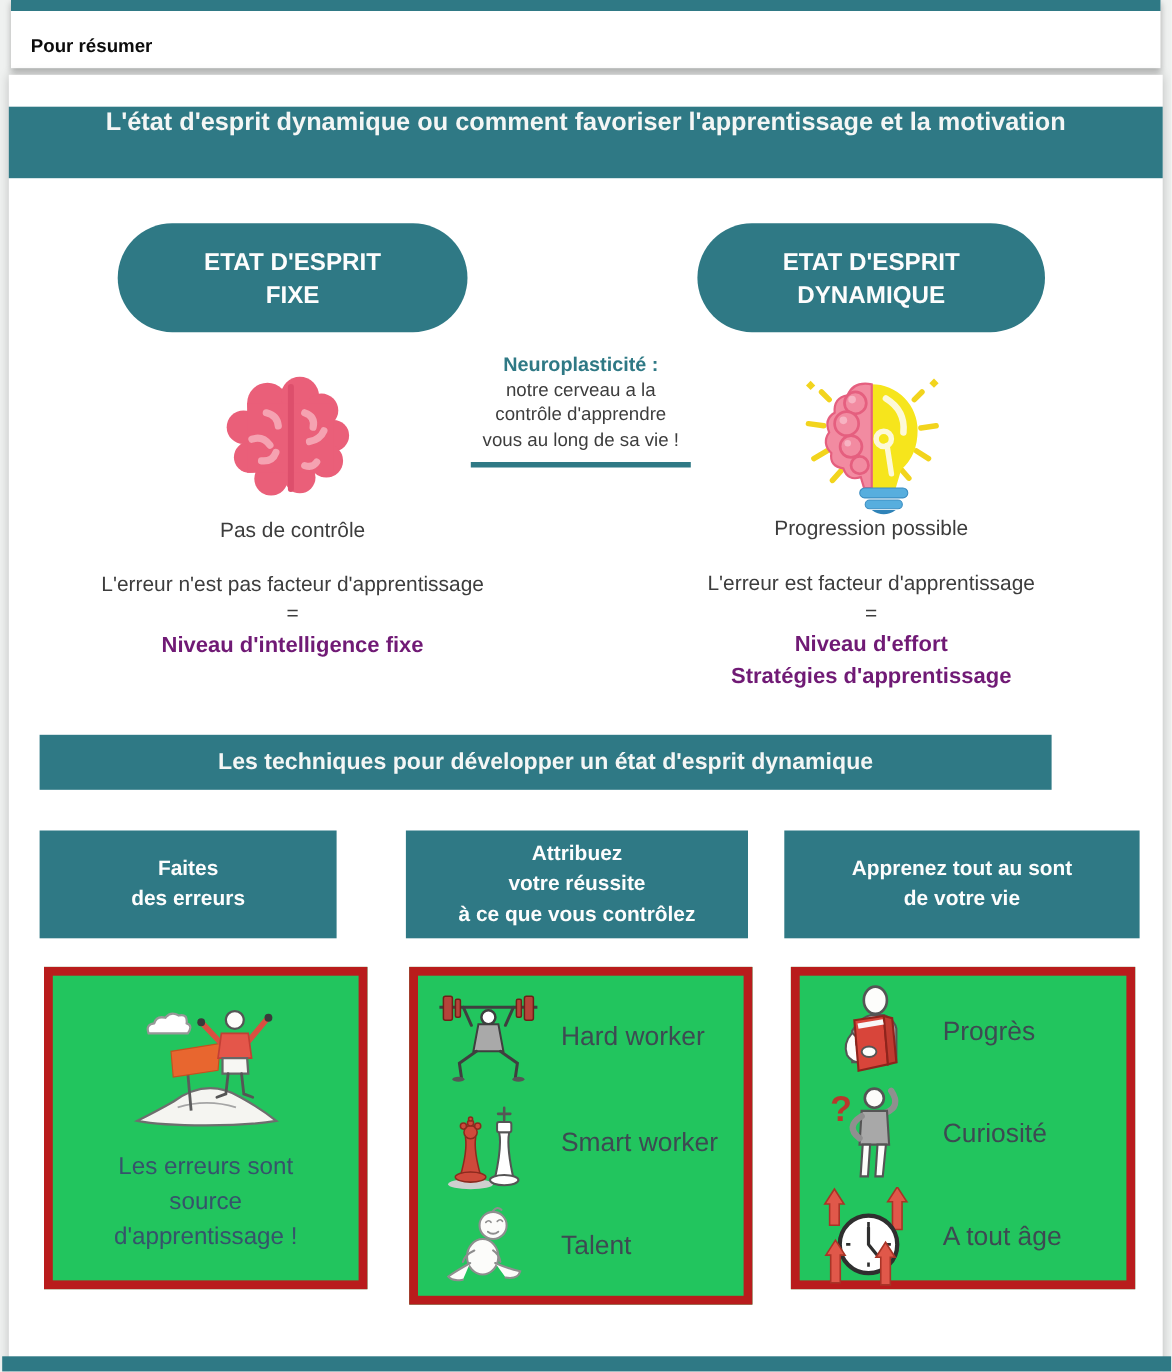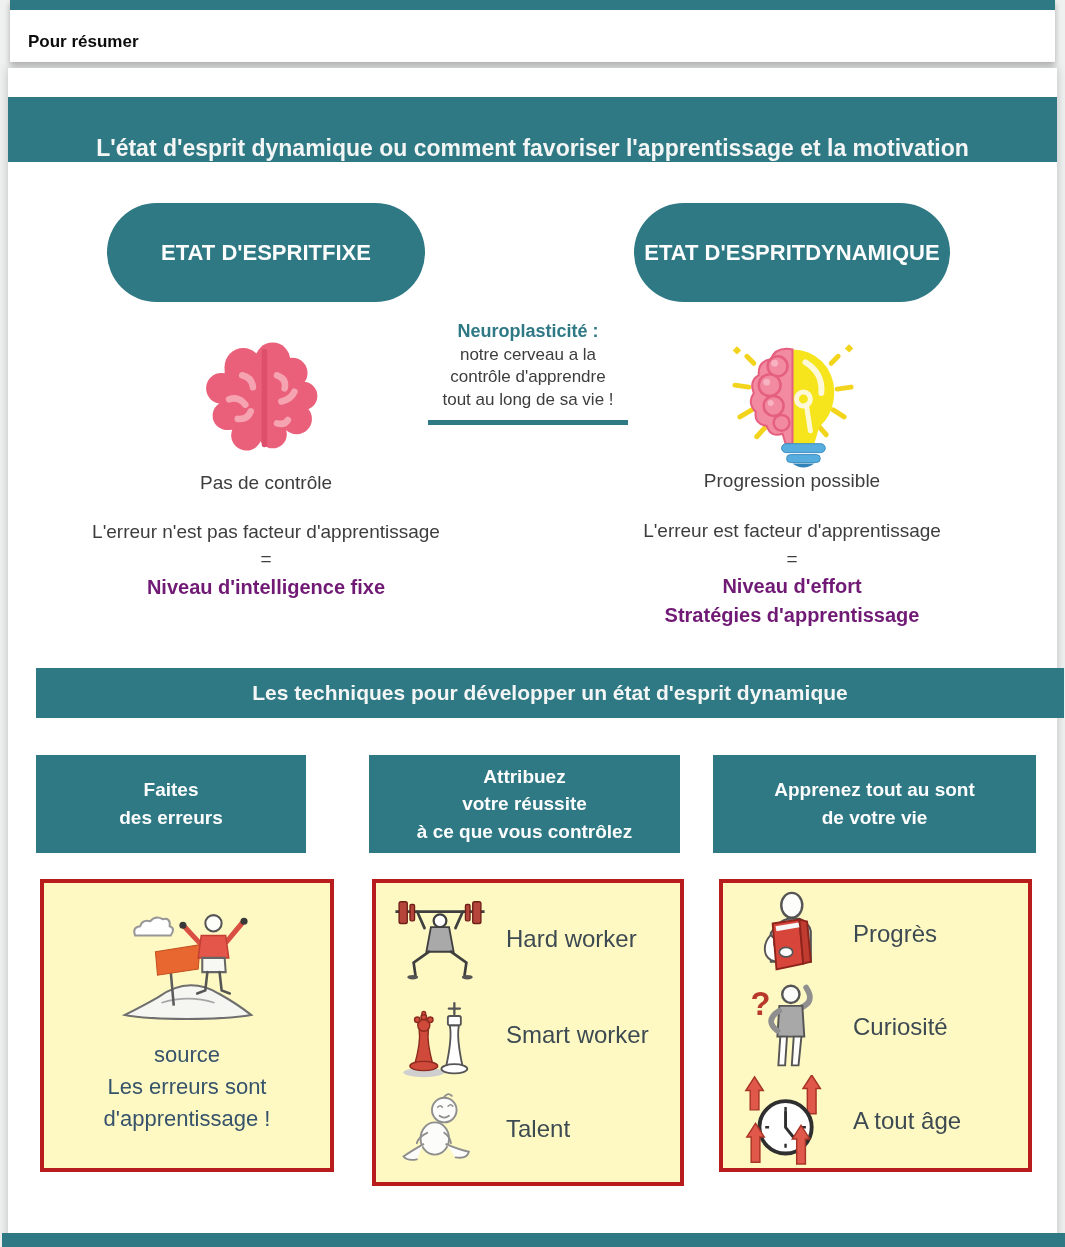--- a/index.html
+++ b/index.html
@@ -10,7 +10,7 @@
   .main-card{position:absolute;left:8px;top:68px;width:1049px;height:1179px;background:#ffffff;
     box-shadow:0 0 9px rgba(0,0,0,.22);}
   .banner1{position:absolute;left:0;top:29px;width:1049px;height:65px;background:#2f7985;
-    display:flex;align-items:flex-end;justify-content:center;color:#f4f6f5;font-size:23px;font-weight:bold;}
+    display:flex;align-items:flex-start;justify-content:center;color:#f4f6f5;font-size:23px;font-weight:bold;}
   .pill{position:absolute;height:99px;background:#2f7985;border-radius:52px;display:flex;flex-direction:row;
     align-items:center;justify-content:center;color:#fdfdfd;font-size:22px;font-weight:bold;line-height:1.35;}
   .pill-fixed{left:99px;top:135px;width:318px;}

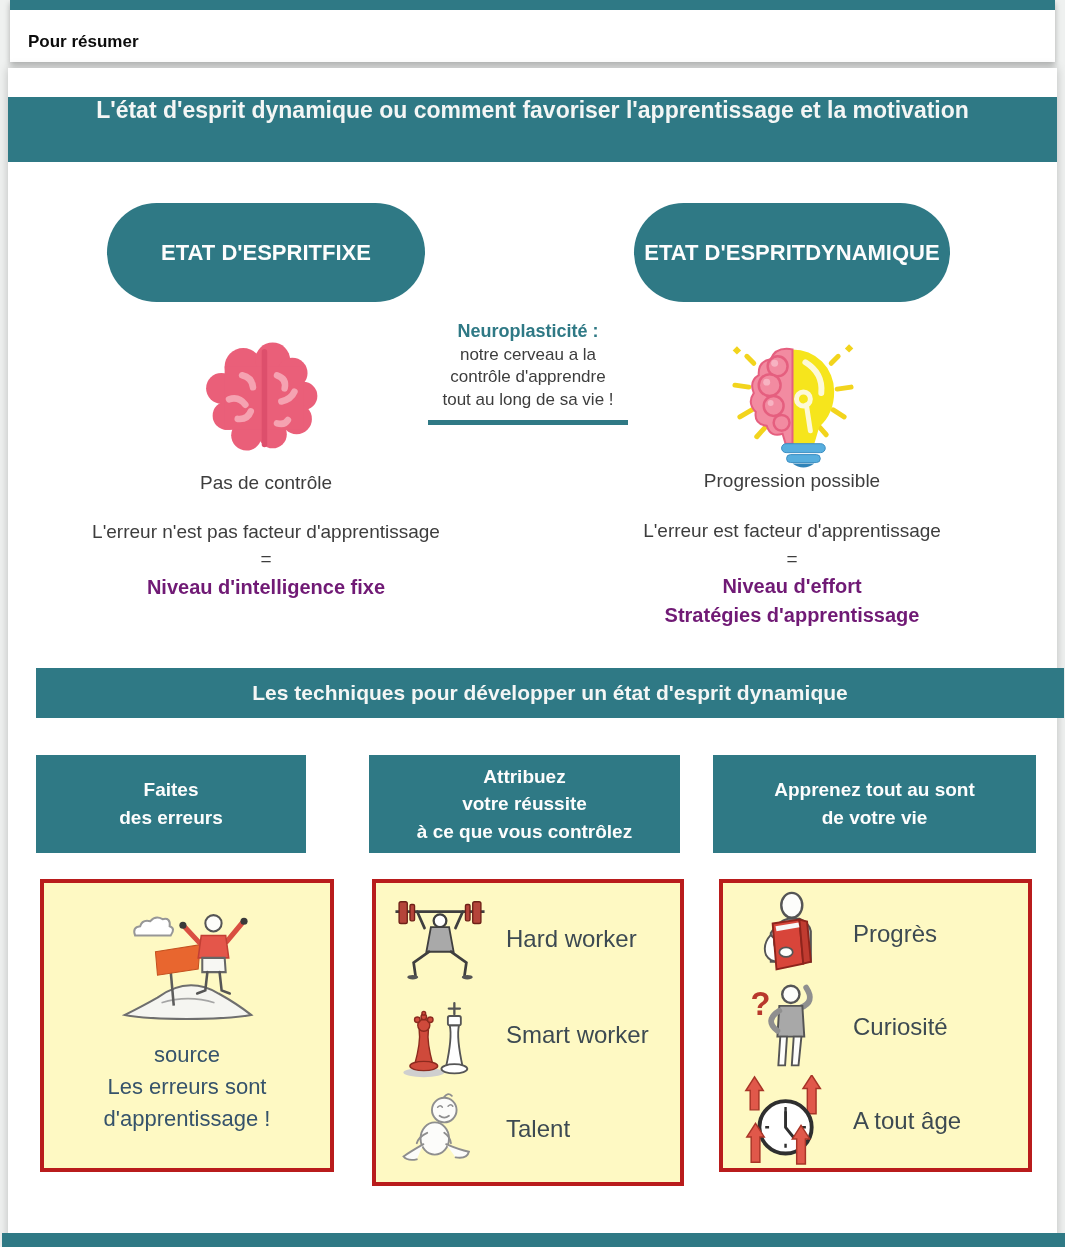--- a/index.html
+++ b/index.html
@@ -11,7 +11,7 @@
     box-shadow:0 0 9px rgba(0,0,0,.22);}
   .banner1{position:absolute;left:0;top:29px;width:1049px;height:65px;background:#2f7985;
     display:flex;align-items:flex-start;justify-content:center;color:#f4f6f5;font-size:23px;font-weight:bold;}
-  .pill{position:absolute;height:99px;background:#2f7985;border-radius:52px;display:flex;flex-direction:row;
+  .pill{position:absolute;height:99px;background:#2f7985;border-radius:52px;display:flex;flex-direction:column;
     align-items:center;justify-content:center;color:#fdfdfd;font-size:22px;font-weight:bold;line-height:1.35;}
   .pill-fixed{left:99px;top:135px;width:318px;}
   .pill-dynamic{left:626px;top:135px;width:316px;}

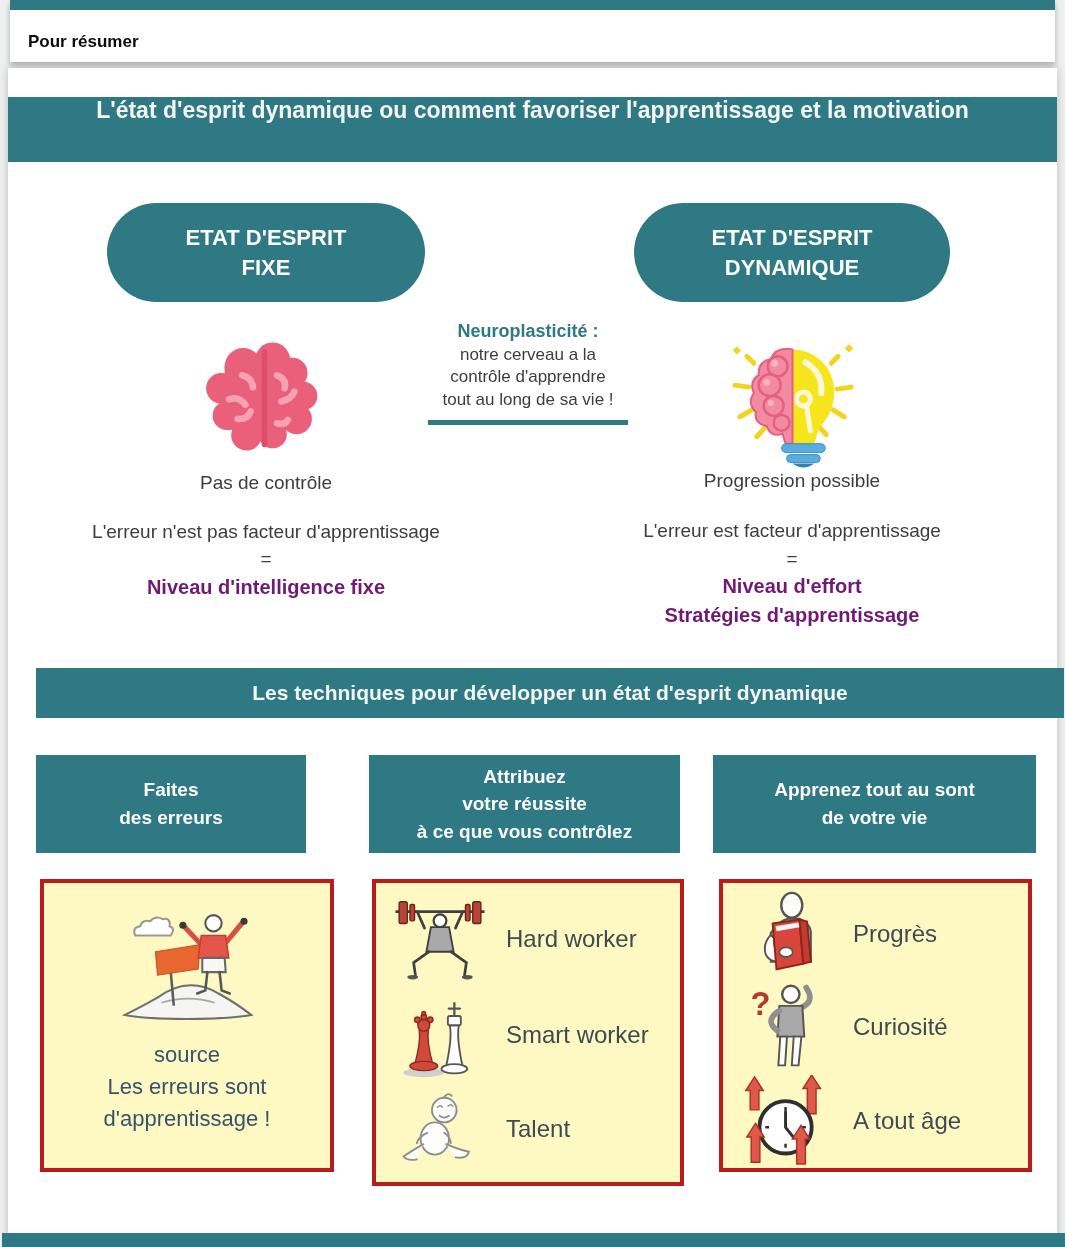--- a/index.html
+++ b/index.html
@@ -95,7 +95,7 @@
       <div class="t">Neuroplasticité :</div>
       <div class="l">notre cerveau a la</div>
       <div class="l">contrôle d'apprendre</div>
-      <div class="l">tout au long de sa vie !</div>
+      <div class="l">vous au long de sa vie !</div>
       <div class="neuro-divider"></div>
     </div>
 

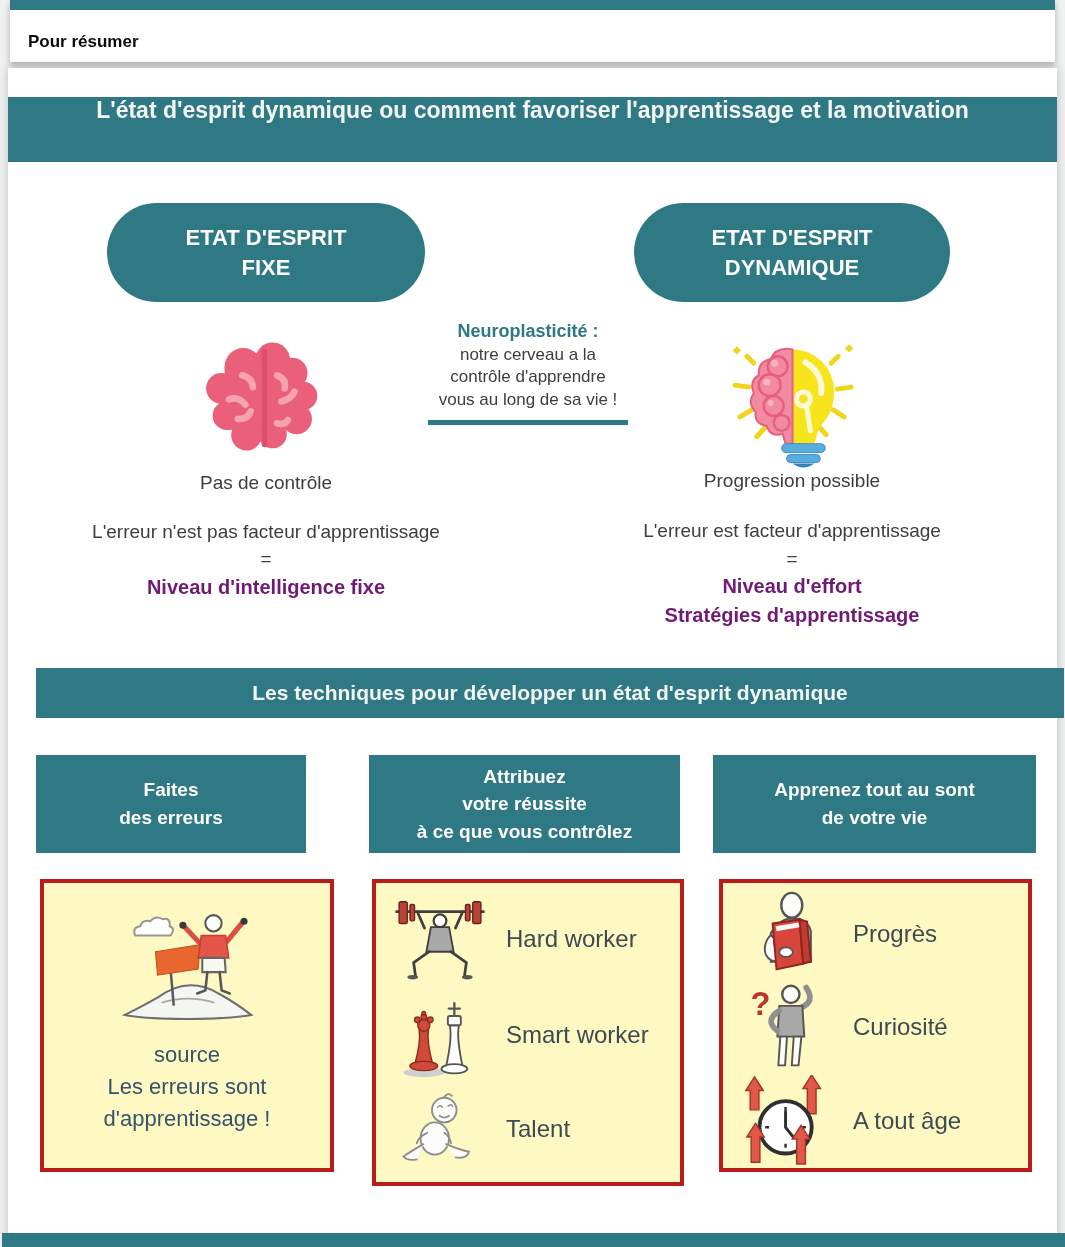--- a/index.html
+++ b/index.html
@@ -25,7 +25,7 @@
   .fs20b{font-size:20px;font-weight:bold;color:#701a75;}
   .colL{left:38px;width:440px;}
   .colR{left:584px;width:400px;}
-  .banner2{position:absolute;left:28px;top:600px;width:1028px;height:50px;background:#2f7985;display:flex;
+  .banner2{position:absolute;left:28px;top:600px;width:920px;height:50px;background:#2f7985;display:flex;
     align-items:center;justify-content:center;color:#f4f6f5;font-size:21px;font-weight:bold;}
   .col-head{position:absolute;top:687px;height:98px;background:#2f7985;display:flex;flex-direction:column;
     align-items:center;justify-content:center;color:#fdfdfd;font-size:19px;font-weight:bold;line-height:1.45;text-align:center;}

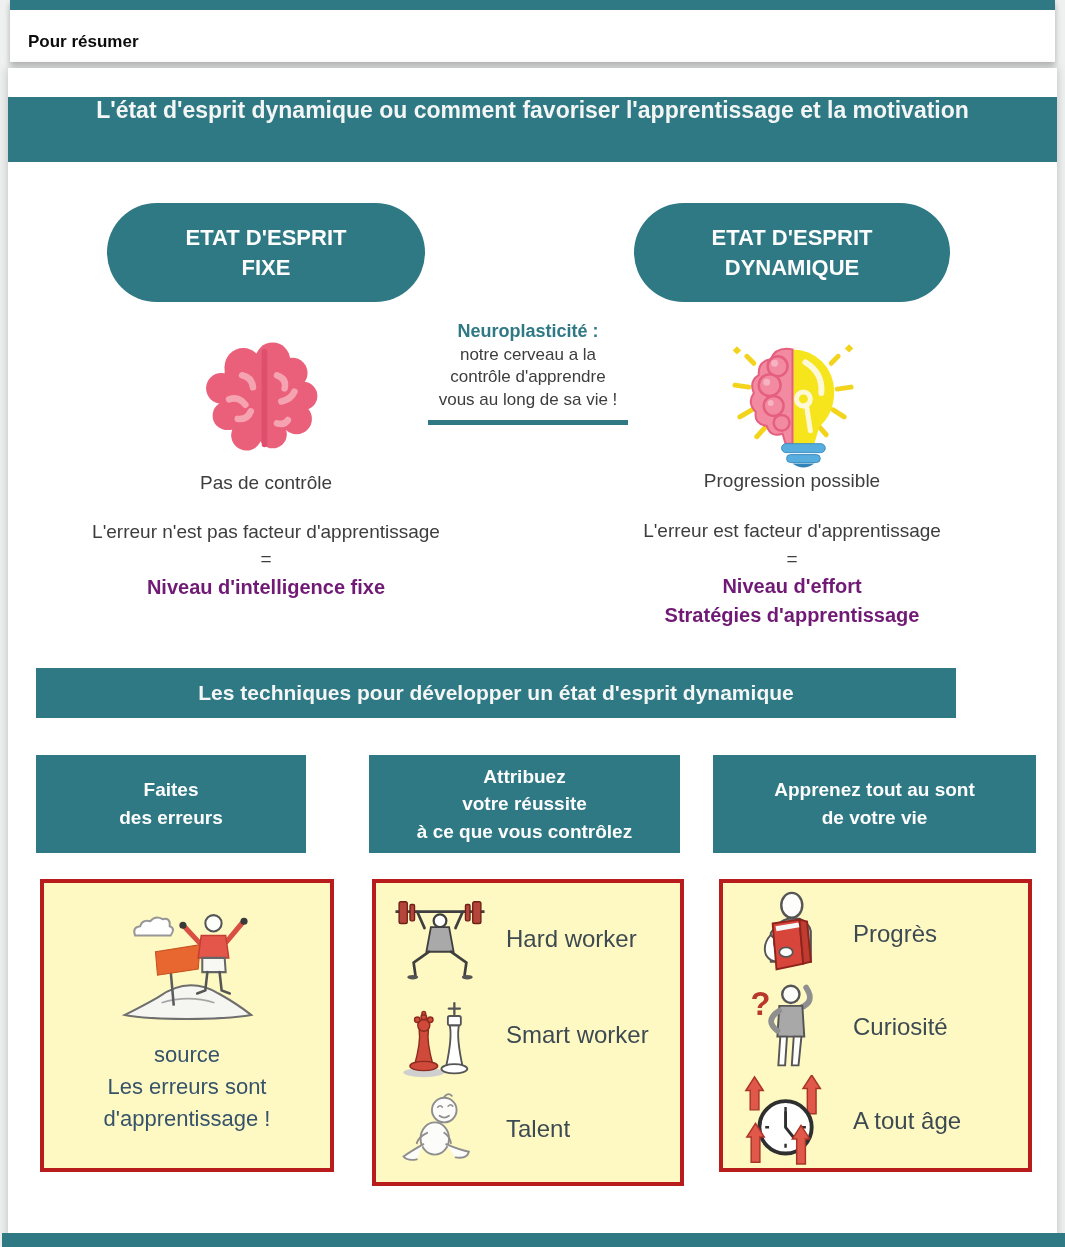--- a/index.html
+++ b/index.html
@@ -32,7 +32,7 @@
   .ch1{left:28px;width:270px;}
   .ch2{left:361px;width:311px;}
   .ch3{left:705px;width:323px;}
-  .content-box{position:absolute;top:811px;background:#fef9c3;border:4px solid #b91c1c;box-sizing:border-box;}
+  .content-box{position:absolute;top:811px;background:#22c55e;border:8px solid #b91c1c;box-sizing:border-box;}
   .cb1{left:32px;width:294px;height:293px;text-align:center;}
   .cb2{left:364px;width:312px;height:307px;}
   .cb3{left:711px;width:313px;height:293px;}

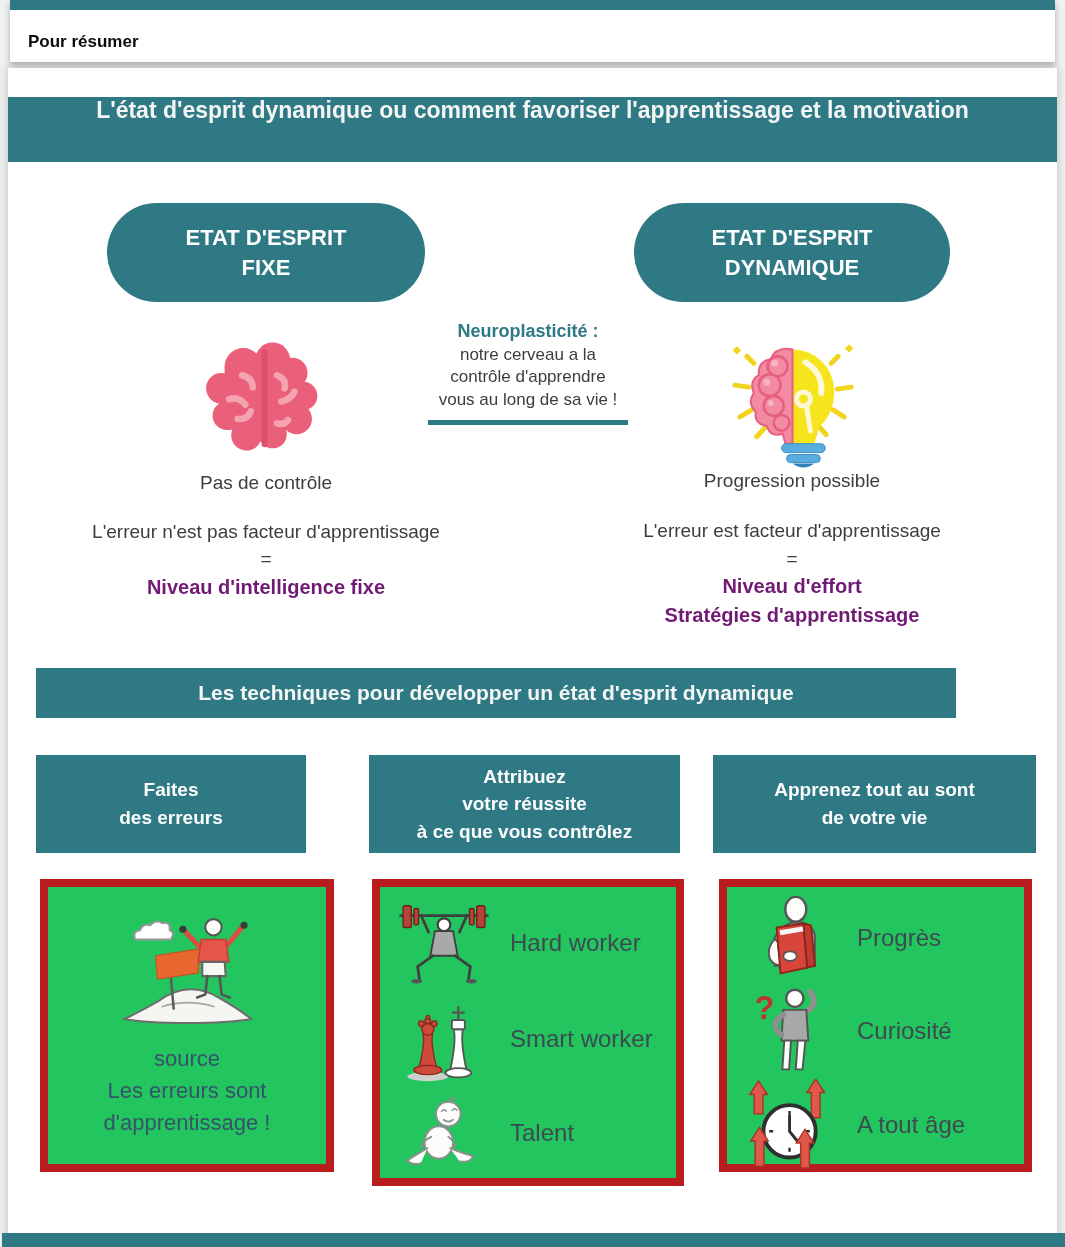--- a/index.html
+++ b/index.html
@@ -181,8 +181,8 @@
         </svg>
       </div>
       <div class="caption">
+        <div>Les erreurs sont</div>
         <div>source</div>
-        <div>Les erreurs sont</div>
         <div>d'apprentissage !</div>
       </div>
     </div>

